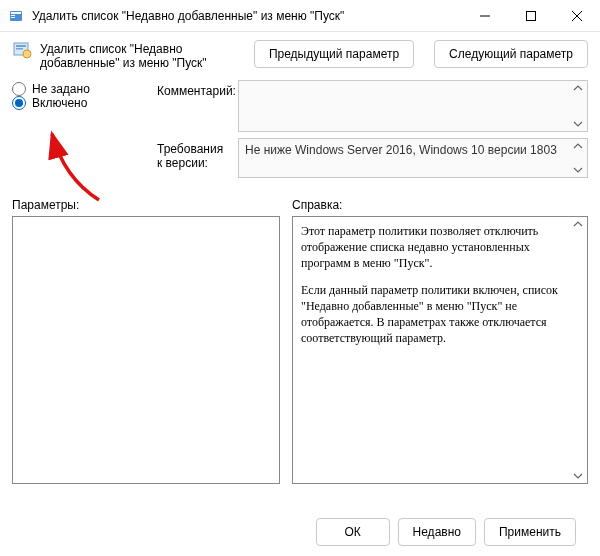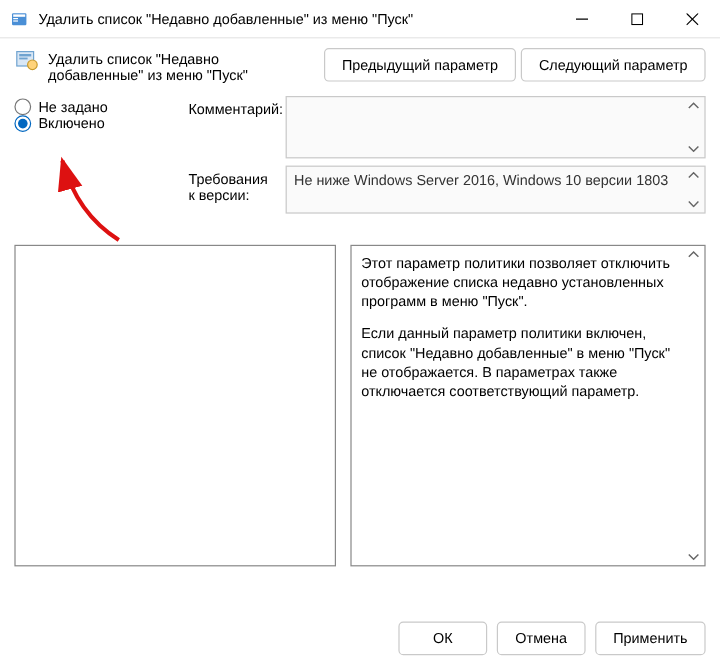--- a/index.html
+++ b/index.html
@@ -49,7 +49,7 @@
     display: inline-flex; align-items: center; justify-content: center;
   }
   .policy-title { flex: 1; padding-top: 2px; font-size: 12px; }
-  .nav-buttons { display: flex; gap: 4px; justify-content: center; }
+  .nav-buttons { display: flex; gap: 20px; justify-content: center; }
   .btn {
     background: #fff;
     border: 1px solid #c9c9c9;

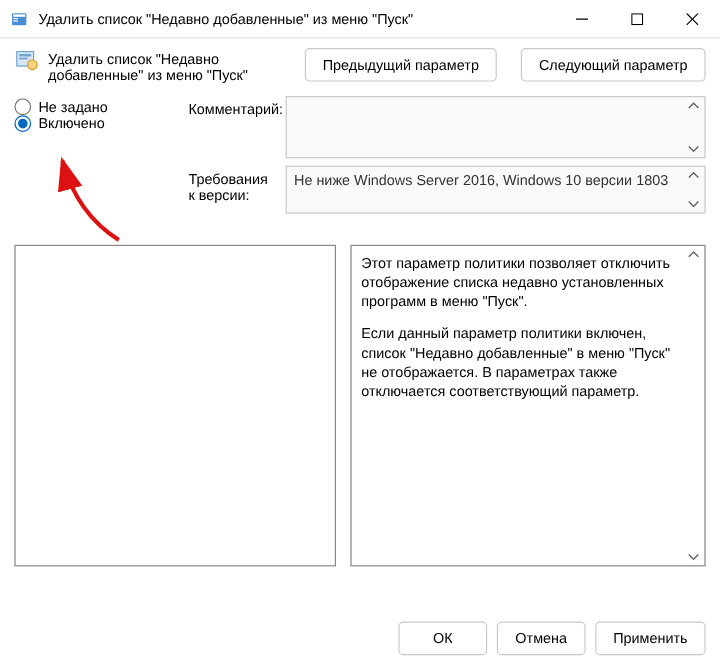--- a/index.html
+++ b/index.html
@@ -256,6 +256,10 @@
     </div>
   </div>
 
+  <div class="labels-row">
+    <div class="left">Параметры:</div>
+    <div>Справка:</div>
+  </div>
 
   <div class="panels-row">
     <div class="panel left"></div>

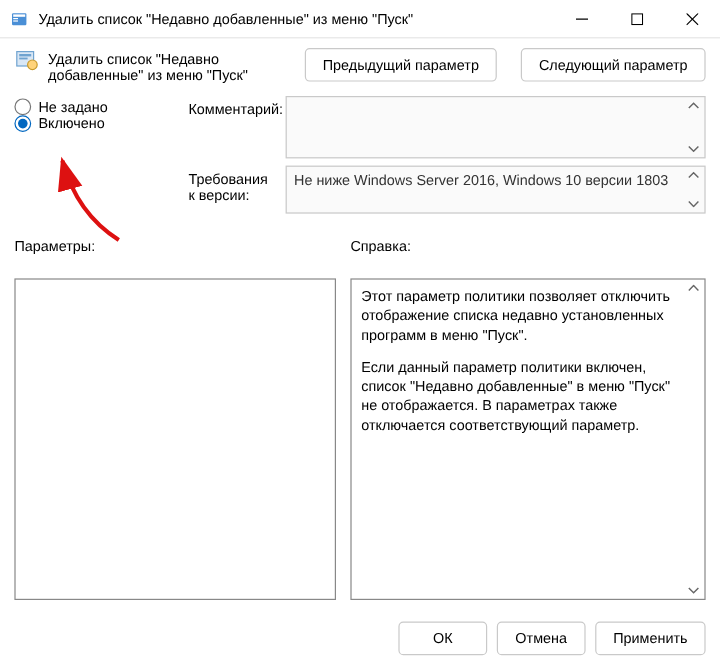--- a/index.html
+++ b/index.html
@@ -130,7 +130,8 @@
   .panels-row {
     display: flex;
     gap: 12px;
-    margin-top: 20px;
+    margin-top: 4px;
+    font-family: Liberation Serif, serif;
   }
   .panel {
     border: 1px solid #888;

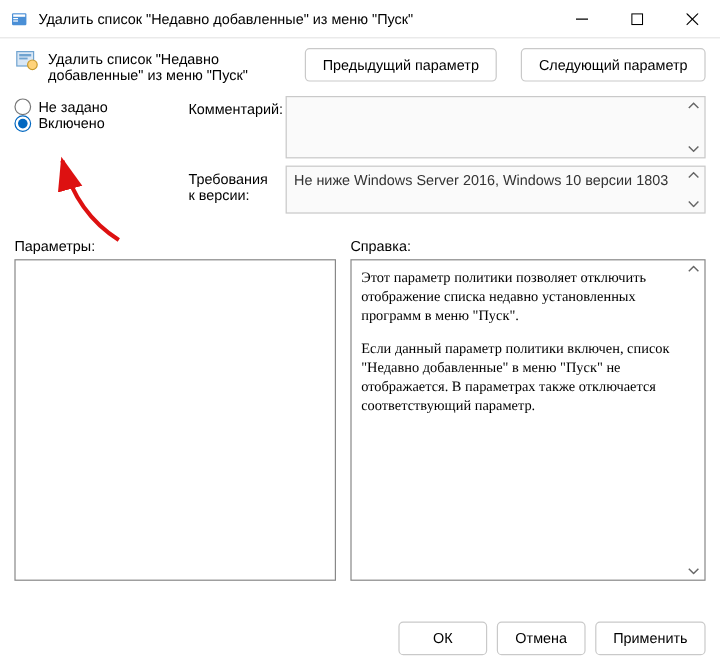--- a/index.html
+++ b/index.html
@@ -145,7 +145,7 @@
   .panel.right p { margin: 0 0 10px 0; }
   .footer {
     position: absolute;
-    right: 12px;
+    right: 24px;
     bottom: 10px;
     display: flex;
     gap: 8px;

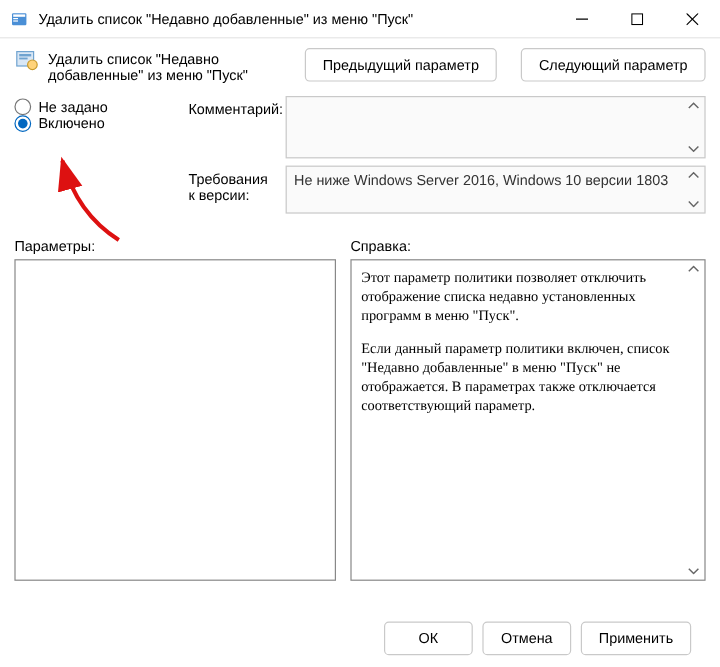--- a/index.html
+++ b/index.html
@@ -287,7 +287,7 @@
 
 <div class="footer">
   <button class="btn" style="min-width:74px">ОК</button>
-  <button class="btn" style="min-width:74px">Отмена</button>
+  <button class="btn" style="min-width:74px">Недавно</button>
   <button class="btn" style="min-width:74px">Применить</button>
 </div>
 

